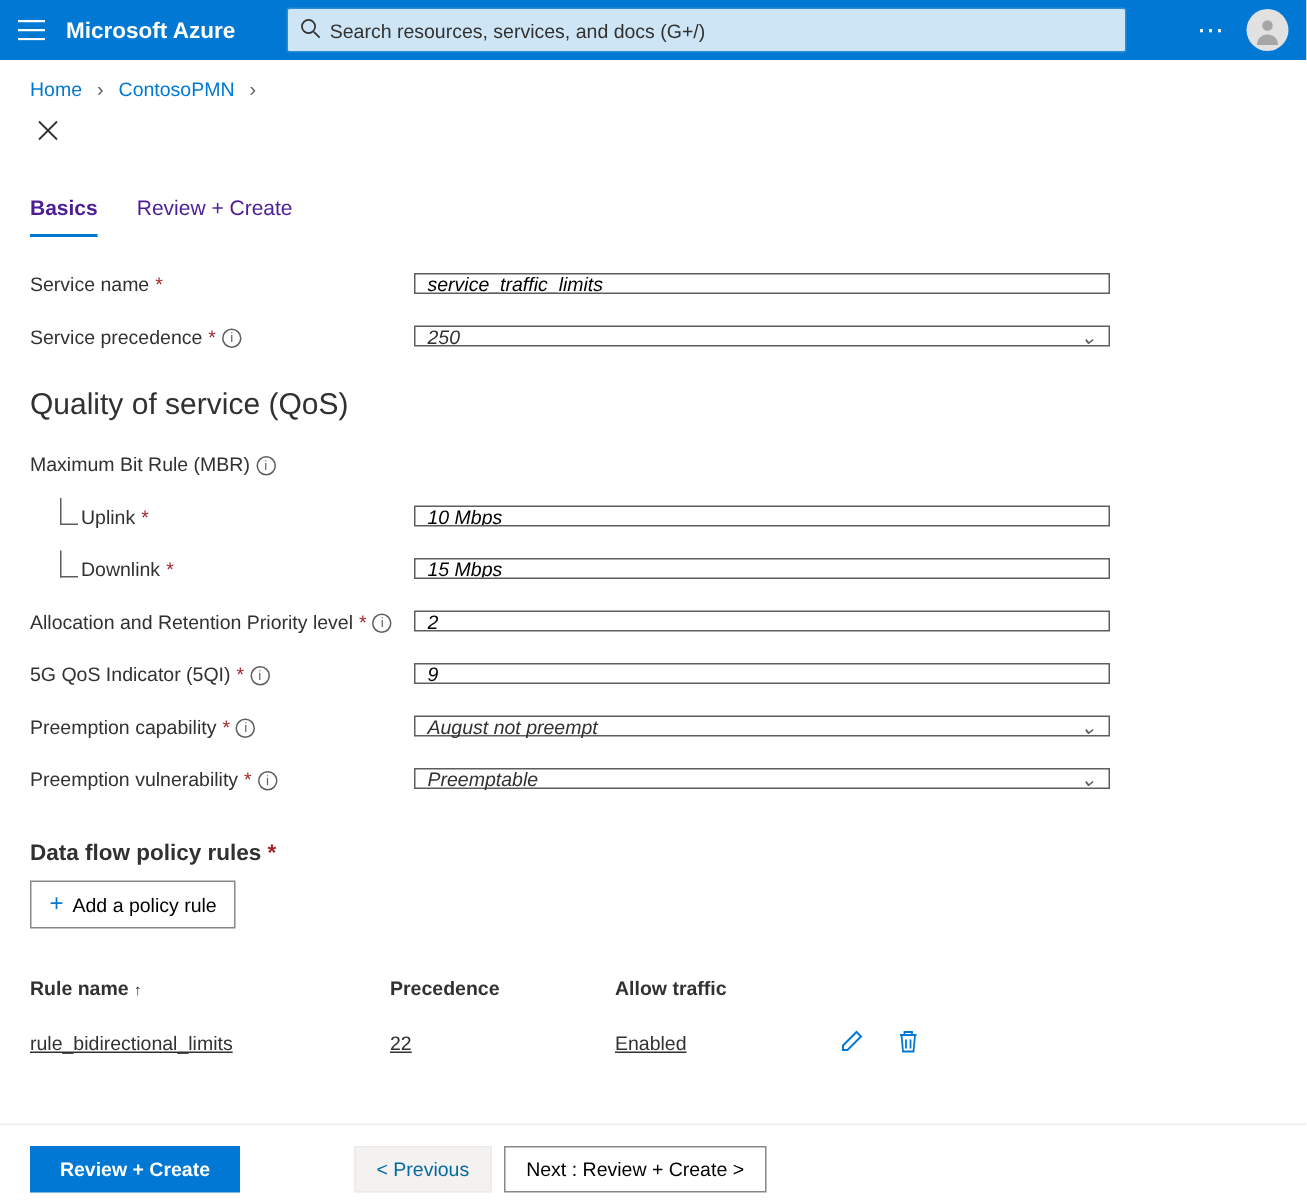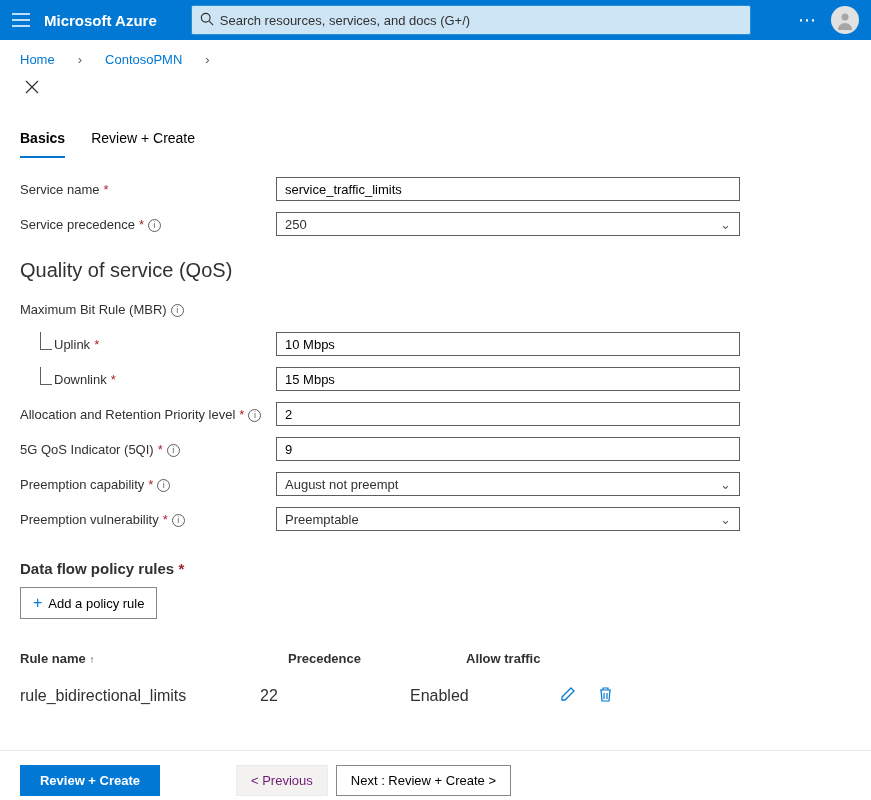--- a/index.html
+++ b/index.html
@@ -17,7 +17,7 @@
   .avatar { width: 28px; height: 28px; border-radius: 50%; background: #e1e1e1; display: flex; align-items: center; justify-content: center; }
 
   
-  .breadcrumb { padding: 12px 20px 4px; color: #0078d4; font-size: 13px; display: flex; gap: 23px; align-items: center; }
+  .breadcrumb { padding: 12px 20px 4px; color: #0078d4; font-size: 13px; display: flex; gap: 10px; align-items: center; }
   .breadcrumb a { color: #0078d4; text-decoration: none; cursor: pointer; }
   .breadcrumb .sep { color: #605e5c; }
 

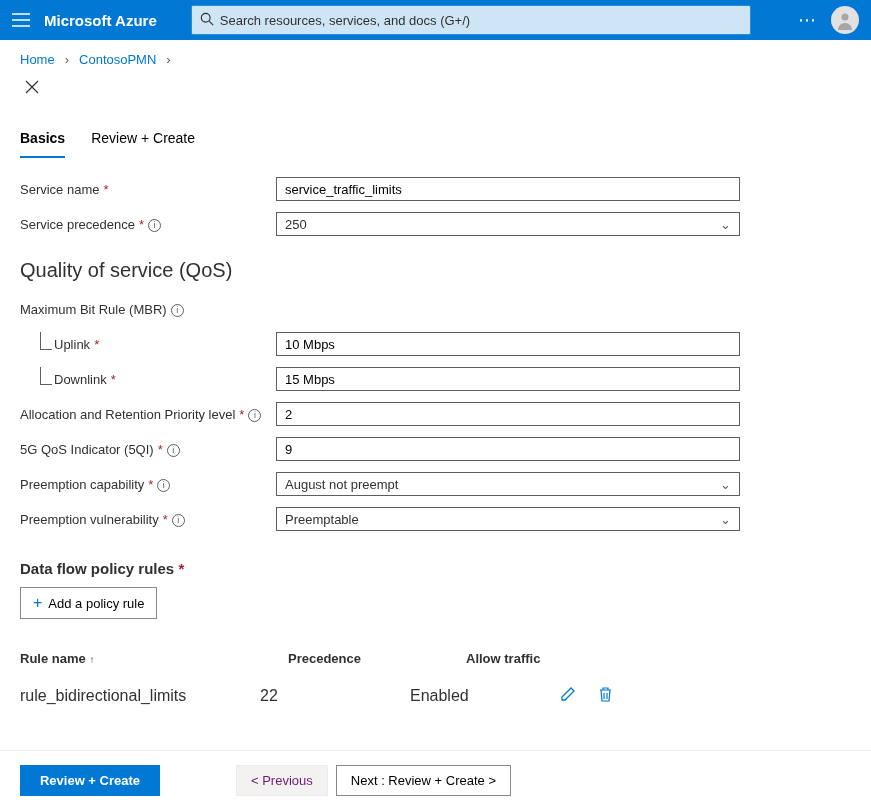--- a/index.html
+++ b/index.html
@@ -30,7 +30,7 @@
 
   
   .tabs { display: flex; gap: 26px; padding: 0 20px; border-bottom: none; }
-  .tab { padding: 8px 0 10px; cursor: pointer; font-size: 14px; color: #000000; border-bottom: 2px solid transparent; }
+  .tab { padding: 8px 0 10px; cursor: pointer; font-size: 14px; color: #4c1d95; border-bottom: 2px solid transparent; }
   .tab.active { font-weight: 600; border-bottom-color: #0078d4; }
 
   

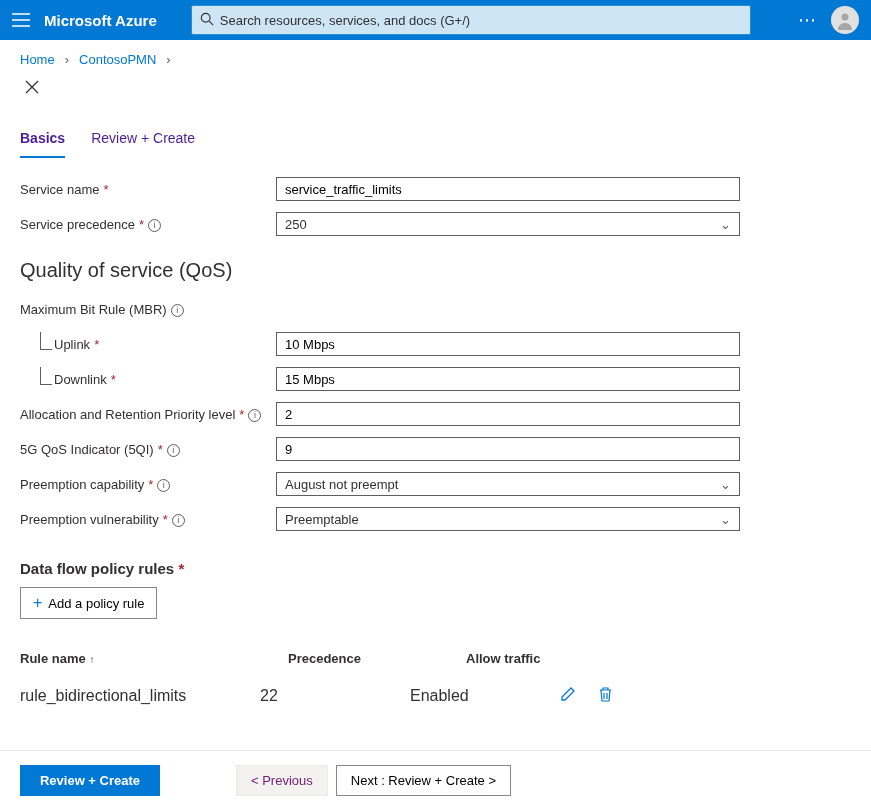--- a/index.html
+++ b/index.html
@@ -39,7 +39,7 @@
   .form-label { width: 256px; font-size: 13px; display: flex; align-items: flex-end; gap: 4px; }
   .req { color: #a4262c; }
   .info-icon { width: 13px; height: 13px; border: 1px solid #605e5c; border-radius: 50%; display: inline-flex; align-items: center; justify-content: center; font-size: 9px; color: #605e5c; cursor: pointer; }
-  .form-input, .form-select { flex: 1; height: 24px; border: 1px solid #605e5c; padding: 0 8px; font-size: 13px; background: #fff; display: flex; align-items: center; justify-content: space-between; }
+  .form-input, .form-select { flex: 1; height: 14px; border: 1px solid #605e5c; padding: 0 8px; font-size: 13px; background: #fff; display: flex; align-items: center; justify-content: space-between; font-style: italic; }
   .form-select { cursor: pointer; }
   .chev { color: #605e5c; }
   input.form-input { outline: none; }

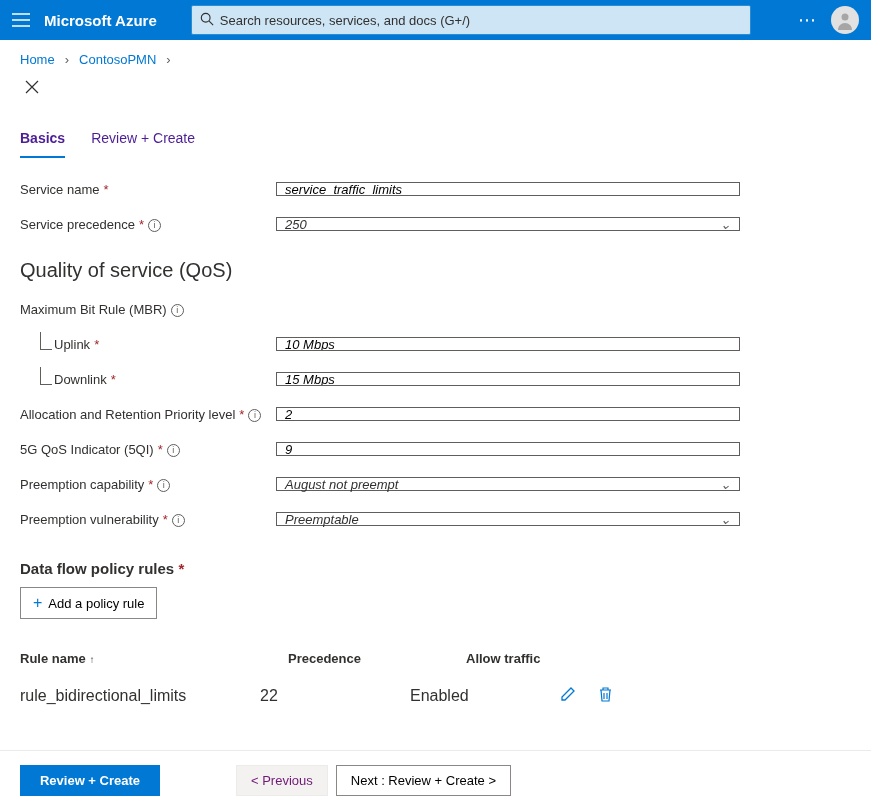--- a/index.html
+++ b/index.html
@@ -55,7 +55,7 @@
 
   
   .rules-table { margin-top: 24px; width: 100%; }
-  .rules-header { display: flex; font-weight: 600; padding: 8px 0; font-size: 13px; gap: 28px; }
+  .rules-header { display: flex; font-weight: 600; padding: 8px 0; font-size: 13px; }
   .rules-row { display: flex; padding: 12px 0; font-size: 16px; align-items: center; }
   .col-name { flex: 0 0 240px; }
   .col-prec { flex: 0 0 150px; }

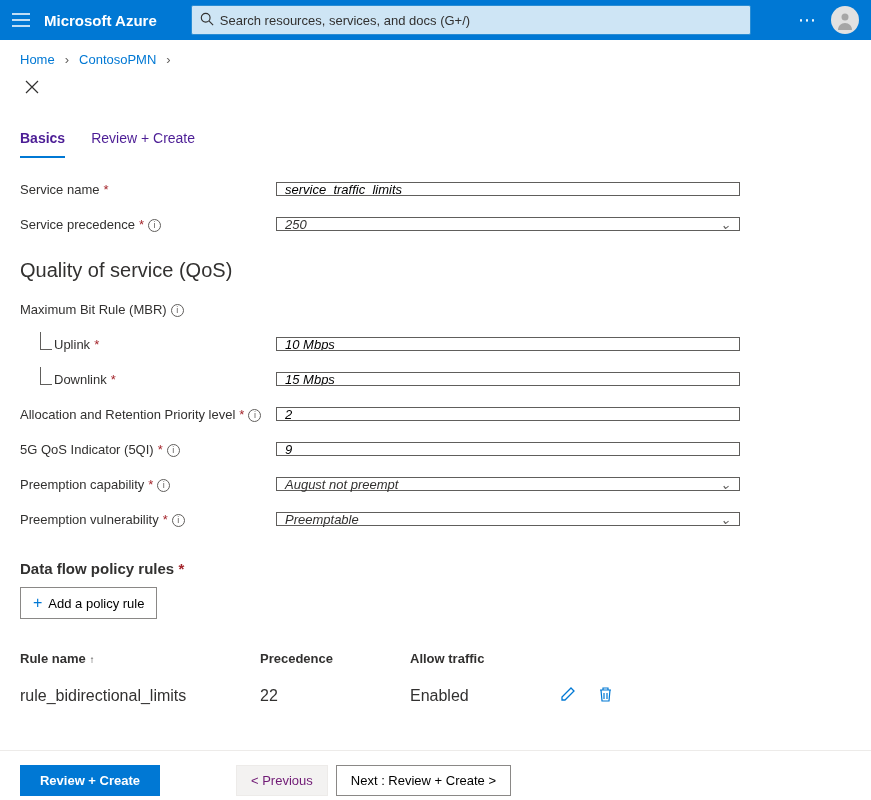--- a/index.html
+++ b/index.html
@@ -56,7 +56,7 @@
   
   .rules-table { margin-top: 24px; width: 100%; }
   .rules-header { display: flex; font-weight: 600; padding: 8px 0; font-size: 13px; }
-  .rules-row { display: flex; padding: 12px 0; font-size: 16px; align-items: center; }
+  .rules-row { display: flex; padding: 12px 0; font-size: 13px; align-items: center; text-decoration: underline; }
   .col-name { flex: 0 0 240px; }
   .col-prec { flex: 0 0 150px; }
   .col-allow { flex: 0 0 150px; }

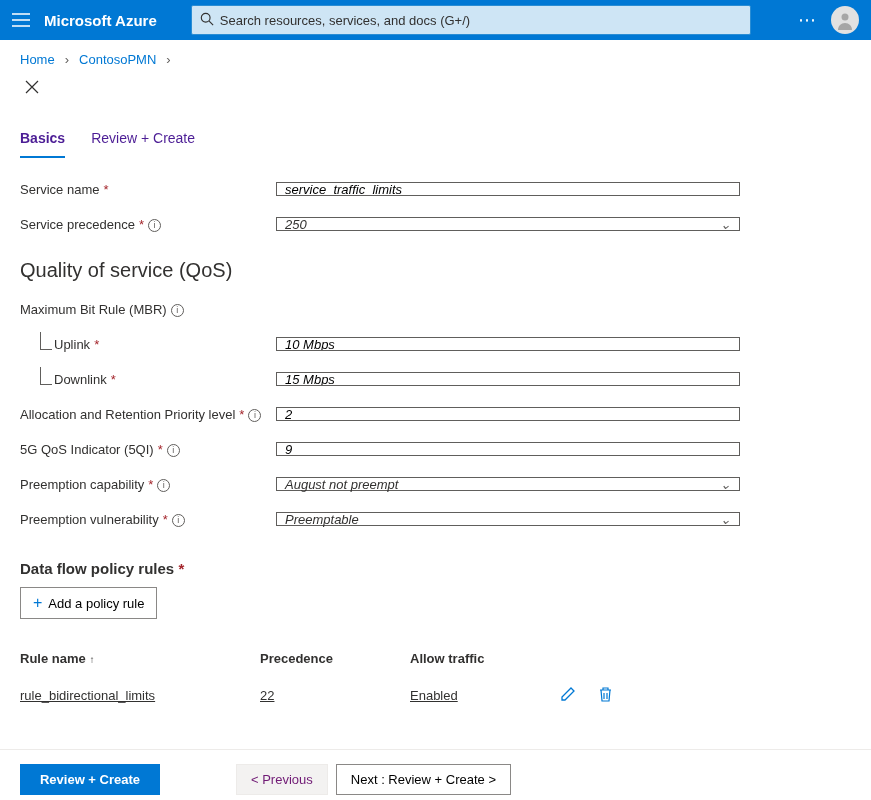--- a/index.html
+++ b/index.html
@@ -68,7 +68,7 @@
   .footer { border-top: 1px solid #edebe9; margin-top: 32px; padding: 14px 20px; display: flex; gap: 8px; align-items: center; }
   .btn-primary { background: #0078d4; color: #fff; border: none; padding: 8px 16px; font-size: 13px; font-weight: 600; cursor: pointer; min-width: 140px; }
   .btn-secondary { border: 1px solid #8a8886; background: #fff; padding: 7px 14px; font-size: 13px; cursor: pointer; }
-  .btn-disabled { color: #701a75; border-color: #edebe9; background: #f3f2f1; cursor: default; }
+  .btn-disabled { color: #0369a1; border-color: #edebe9; background: #f3f2f1; cursor: default; }
   .footer-gap { width: 60px; }
 </style>
 </head>

